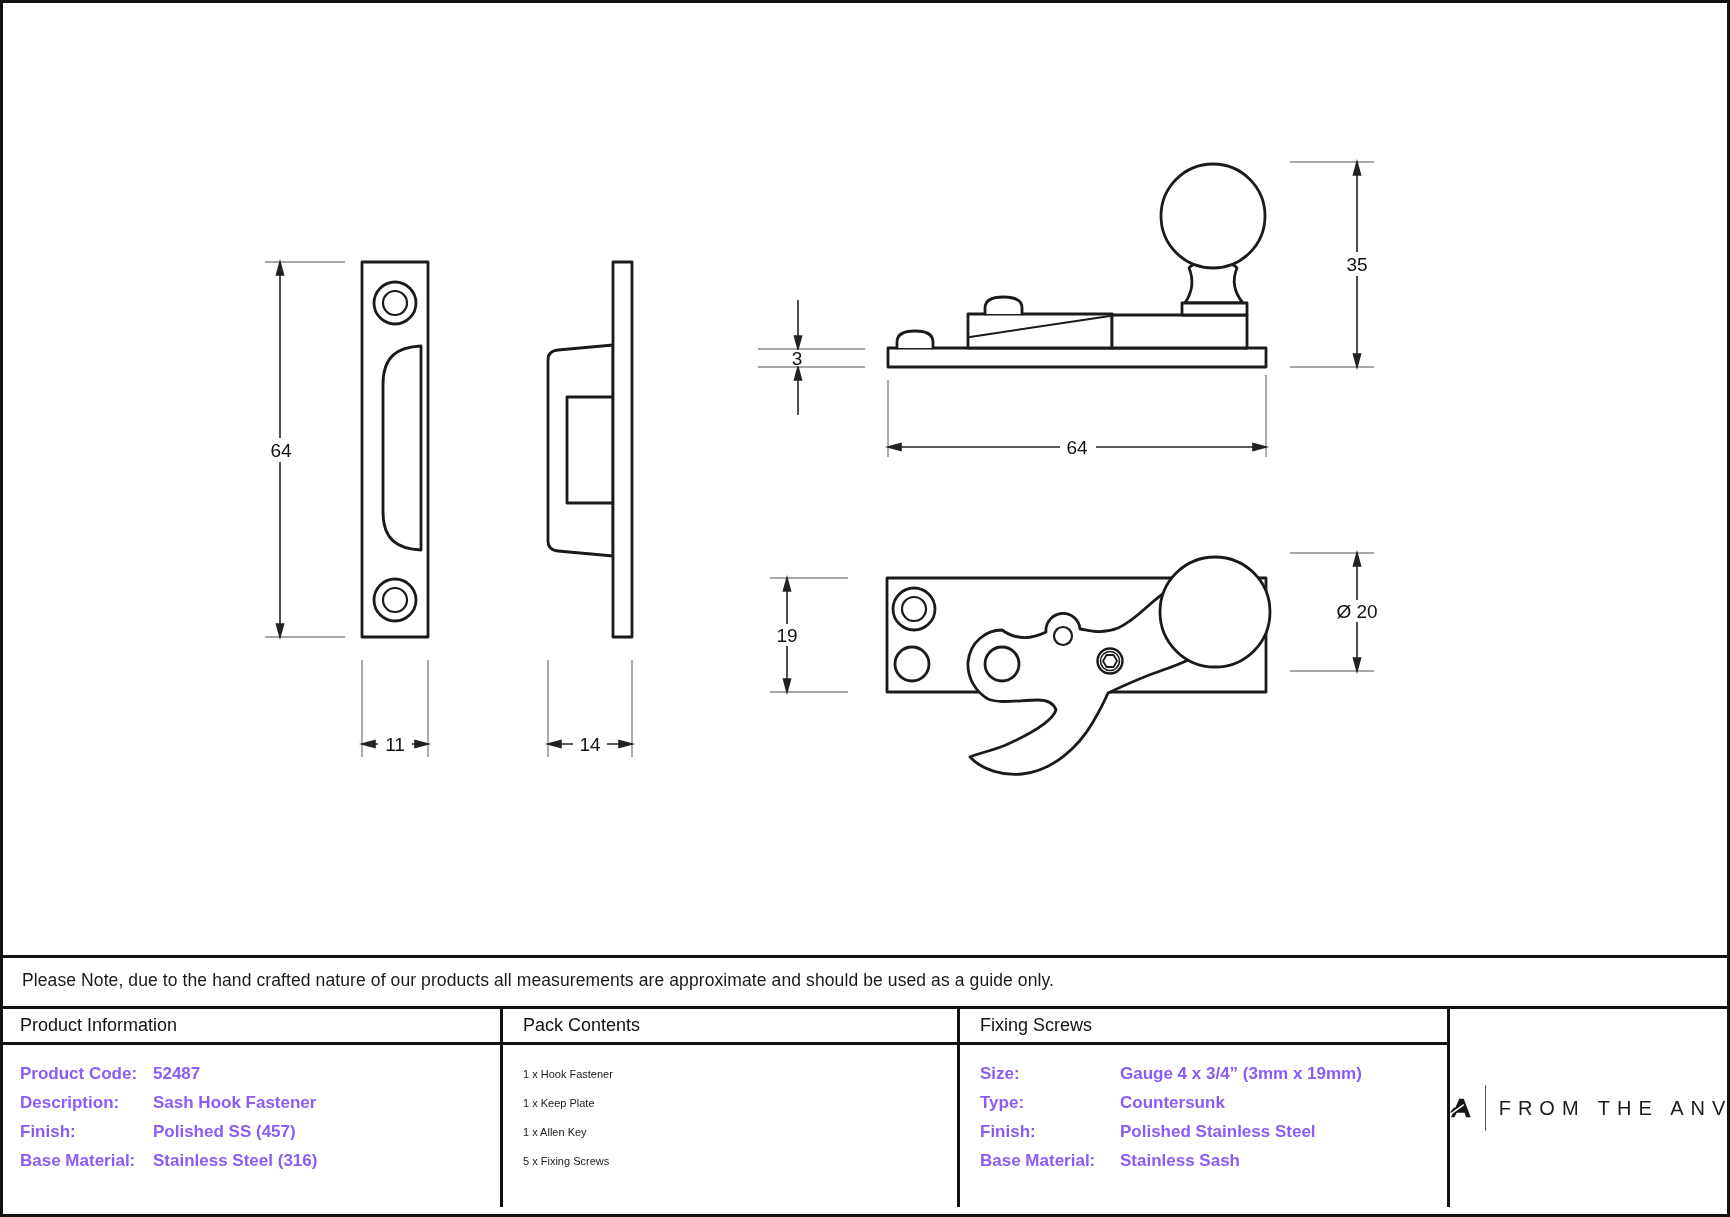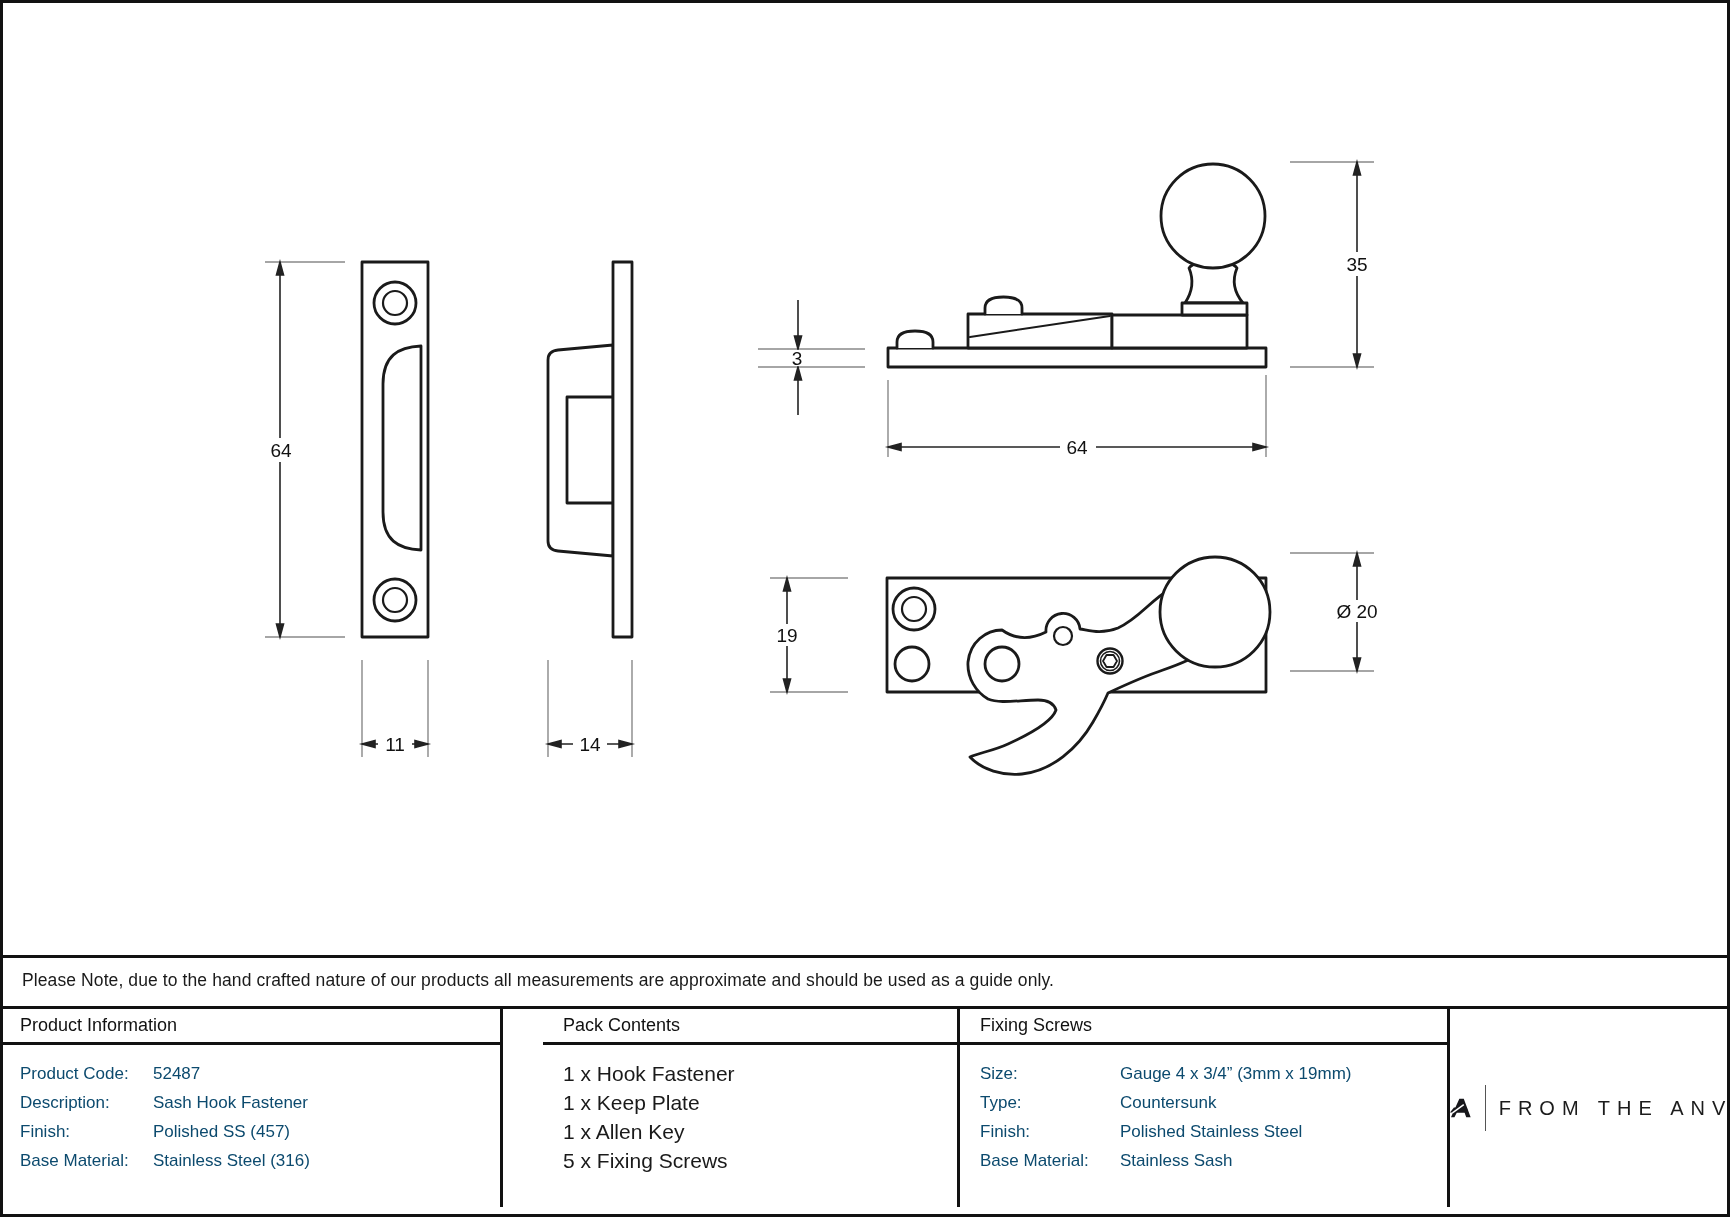--- a/index.html
+++ b/index.html
@@ -12,7 +12,7 @@
   .col{position:absolute;top:0;bottom:10px;box-sizing:border-box;}
   .col.bordered{border-left:3px solid #111;}
   #col-product{left:0;width:500px;}
-  #col-pack{left:500px;width:457px;padding-left:40px;}
+  #col-pack{left:500px;width:457px;}
   #col-fixing{left:957px;width:490px;}
   #col-brand{left:1447px;width:316px;}
   .col-header{height:36px;border-bottom:3px solid #111;box-sizing:border-box;display:flex;align-items:center;}

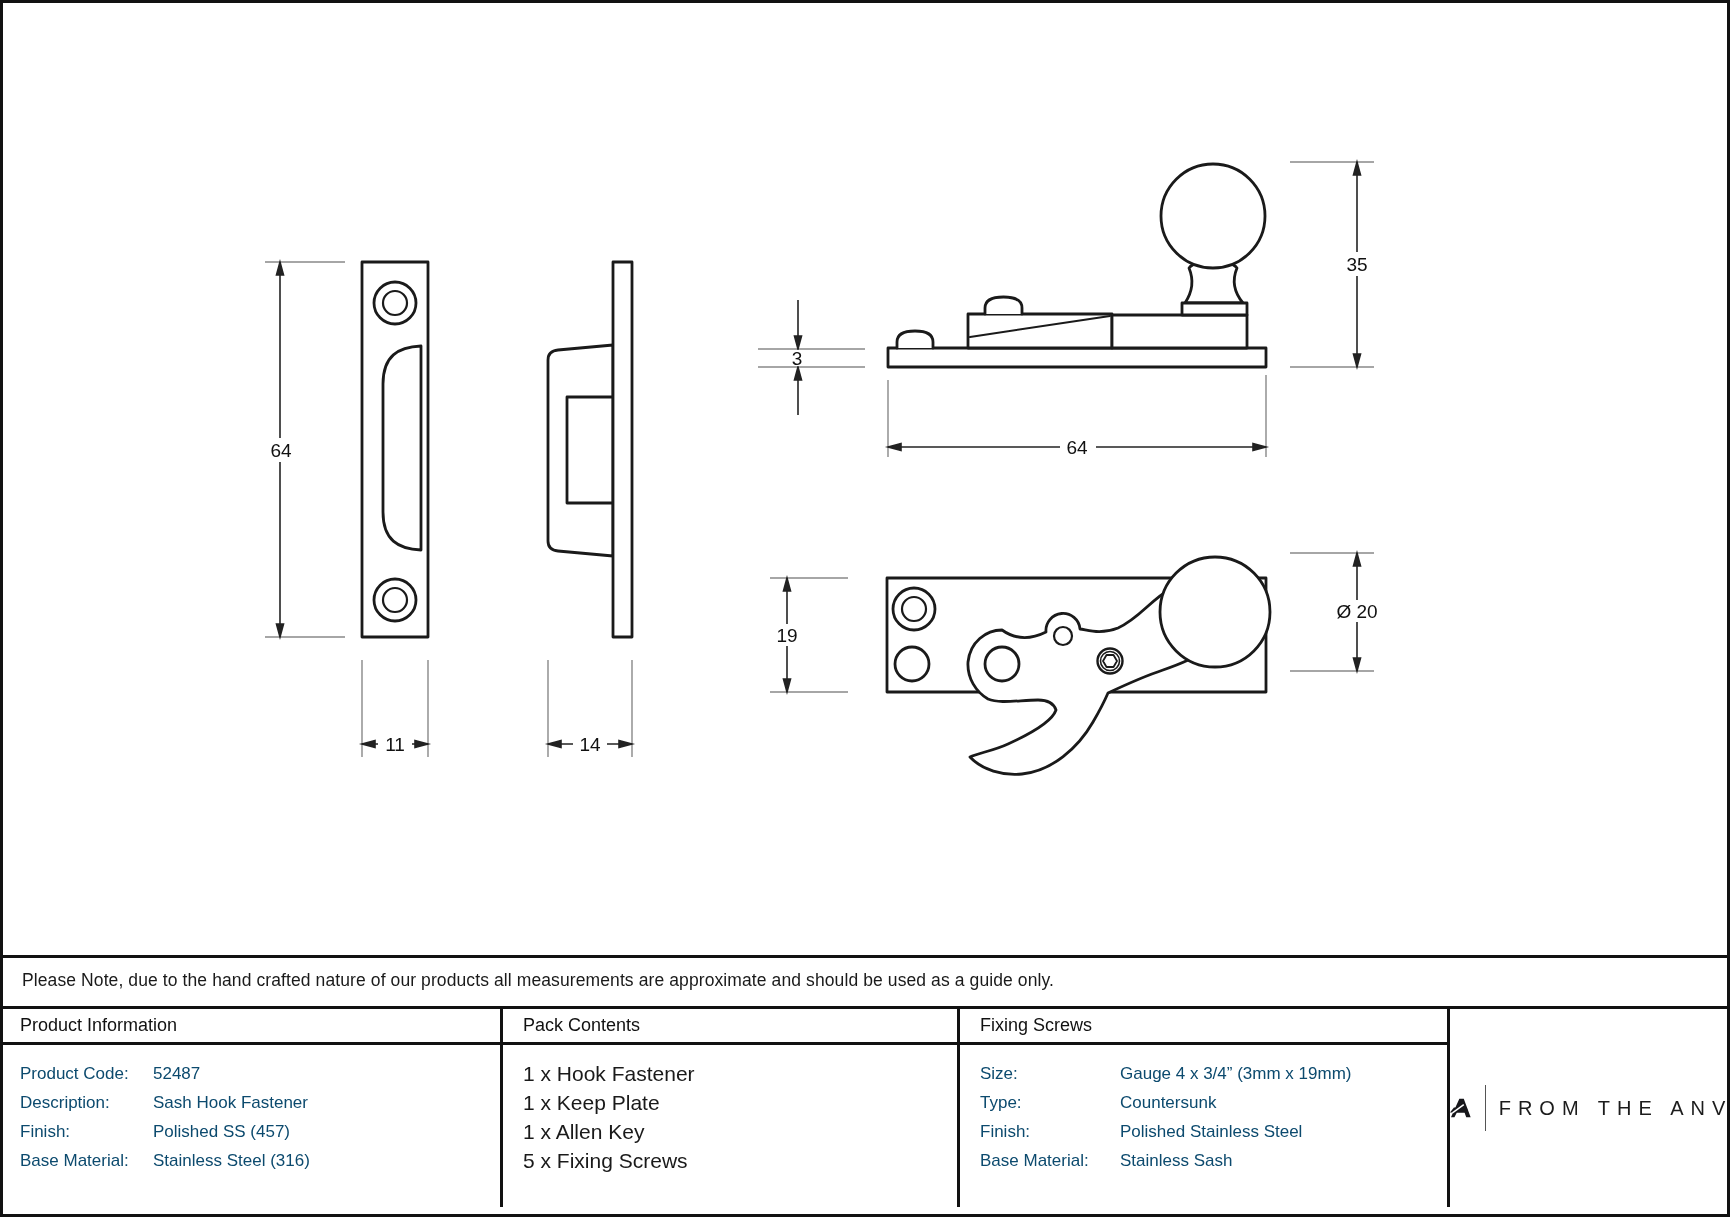--- a/index.html
+++ b/index.html
@@ -18,7 +18,7 @@
   .col-header{height:36px;border-bottom:3px solid #111;box-sizing:border-box;display:flex;align-items:center;}
   .col-header span{margin-left:20px;font-size:18px;color:#111;}
   .col-body{padding:14px 0 0 20px;}
-  .spec-row{display:flex;height:29px;align-items:center;font-size:17px;color:#0c4a6e;}
+  .spec-row{display:flex;height:29px;align-items:center;font-size:17px;color:#8b5cf6;font-weight:bold;}
   .spec-row .lbl{width:133px;flex:none;}
   #col-fixing .spec-row .lbl{width:140px;}
   .pack-row{height:29px;display:flex;align-items:center;font-size:21px;color:#1a1a1a;}

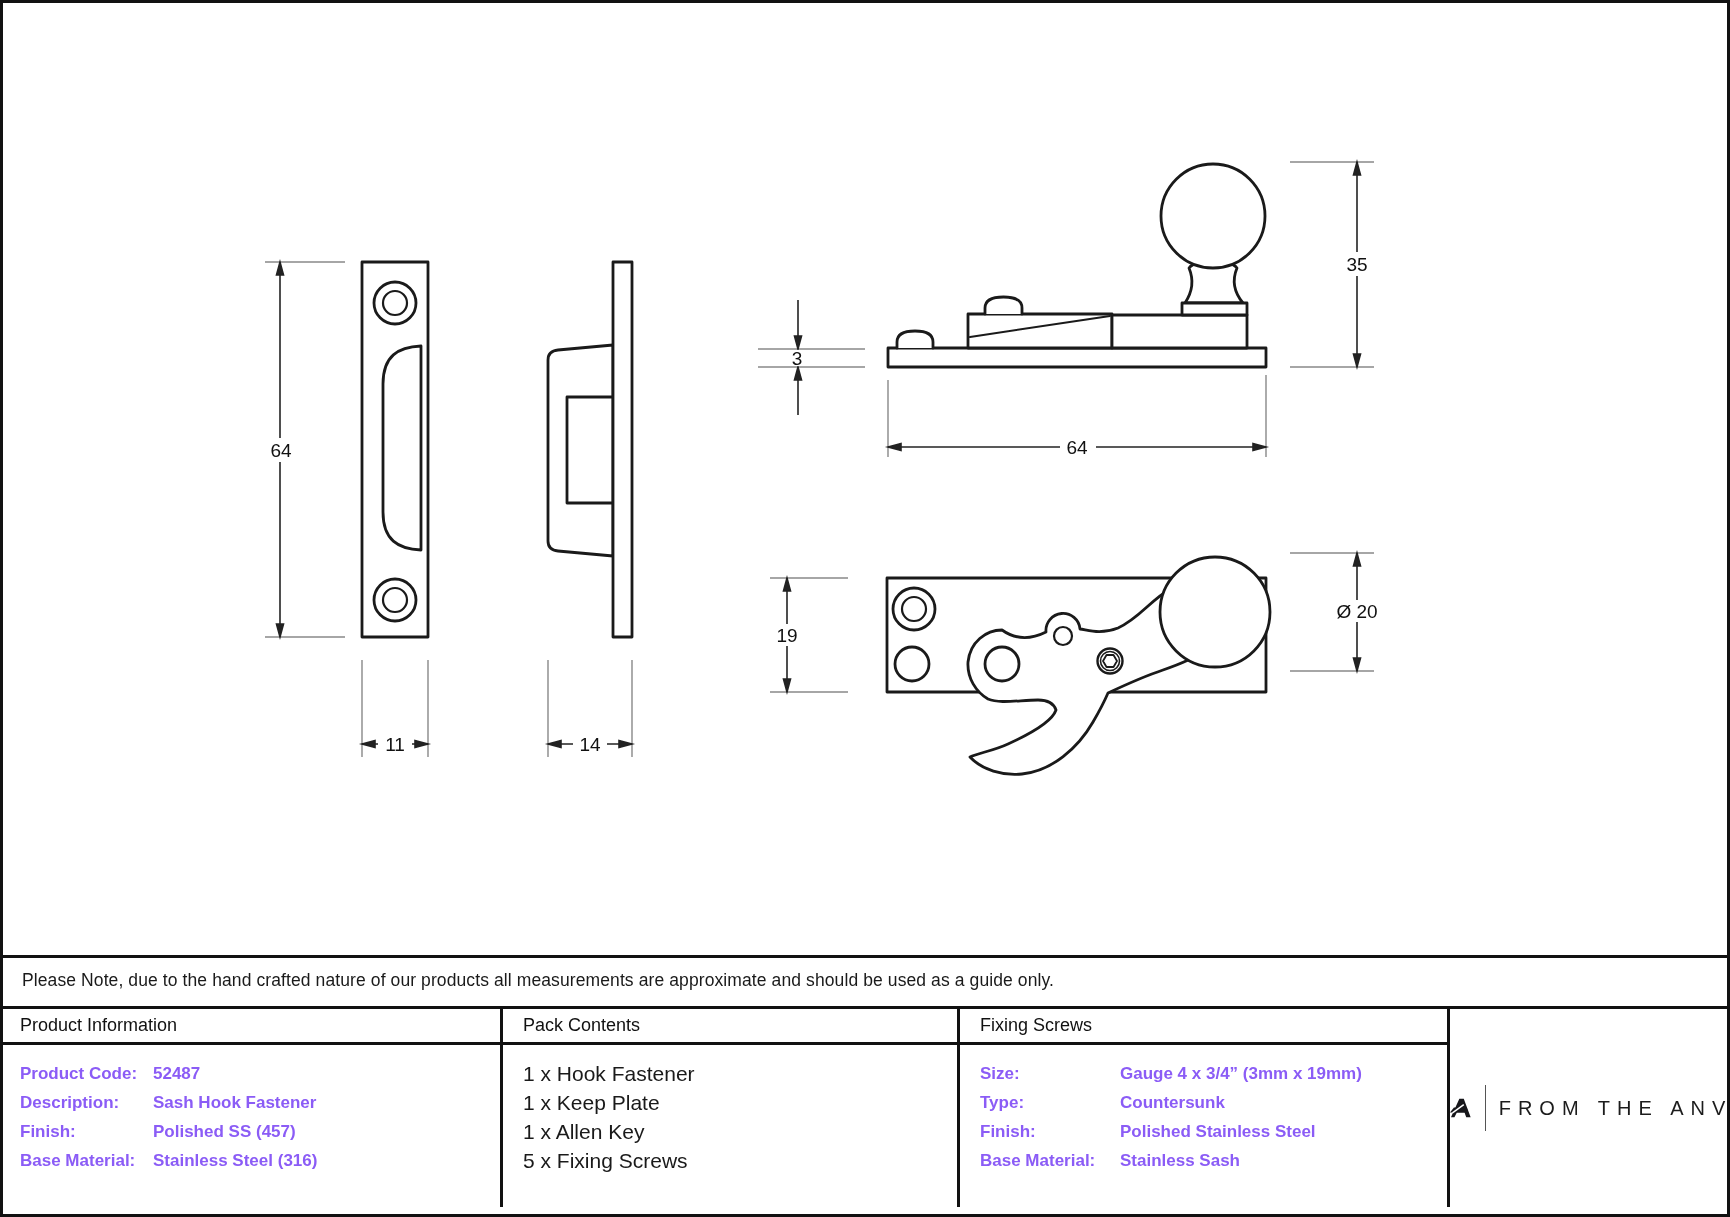--- a/index.html
+++ b/index.html
@@ -21,7 +21,7 @@
   .spec-row{display:flex;height:29px;align-items:center;font-size:17px;color:#8b5cf6;font-weight:bold;}
   .spec-row .lbl{width:133px;flex:none;}
   #col-fixing .spec-row .lbl{width:140px;}
-  .pack-row{height:29px;display:flex;align-items:center;font-size:21px;color:#1a1a1a;}
+  .pack-row{height:29px;display:flex;align-items:center;font-size:11px;color:#1a1a1a;}
   #brand-lockup{position:absolute;left:0;top:0;right:0;bottom:0;display:flex;align-items:center;justify-content:center;gap:13px;}
   #brand-lockup .divider{width:2px;height:46px;background:#555;}
   #brand-name{font-size:20px;letter-spacing:7px;color:#1c1c1c;white-space:nowrap;}

